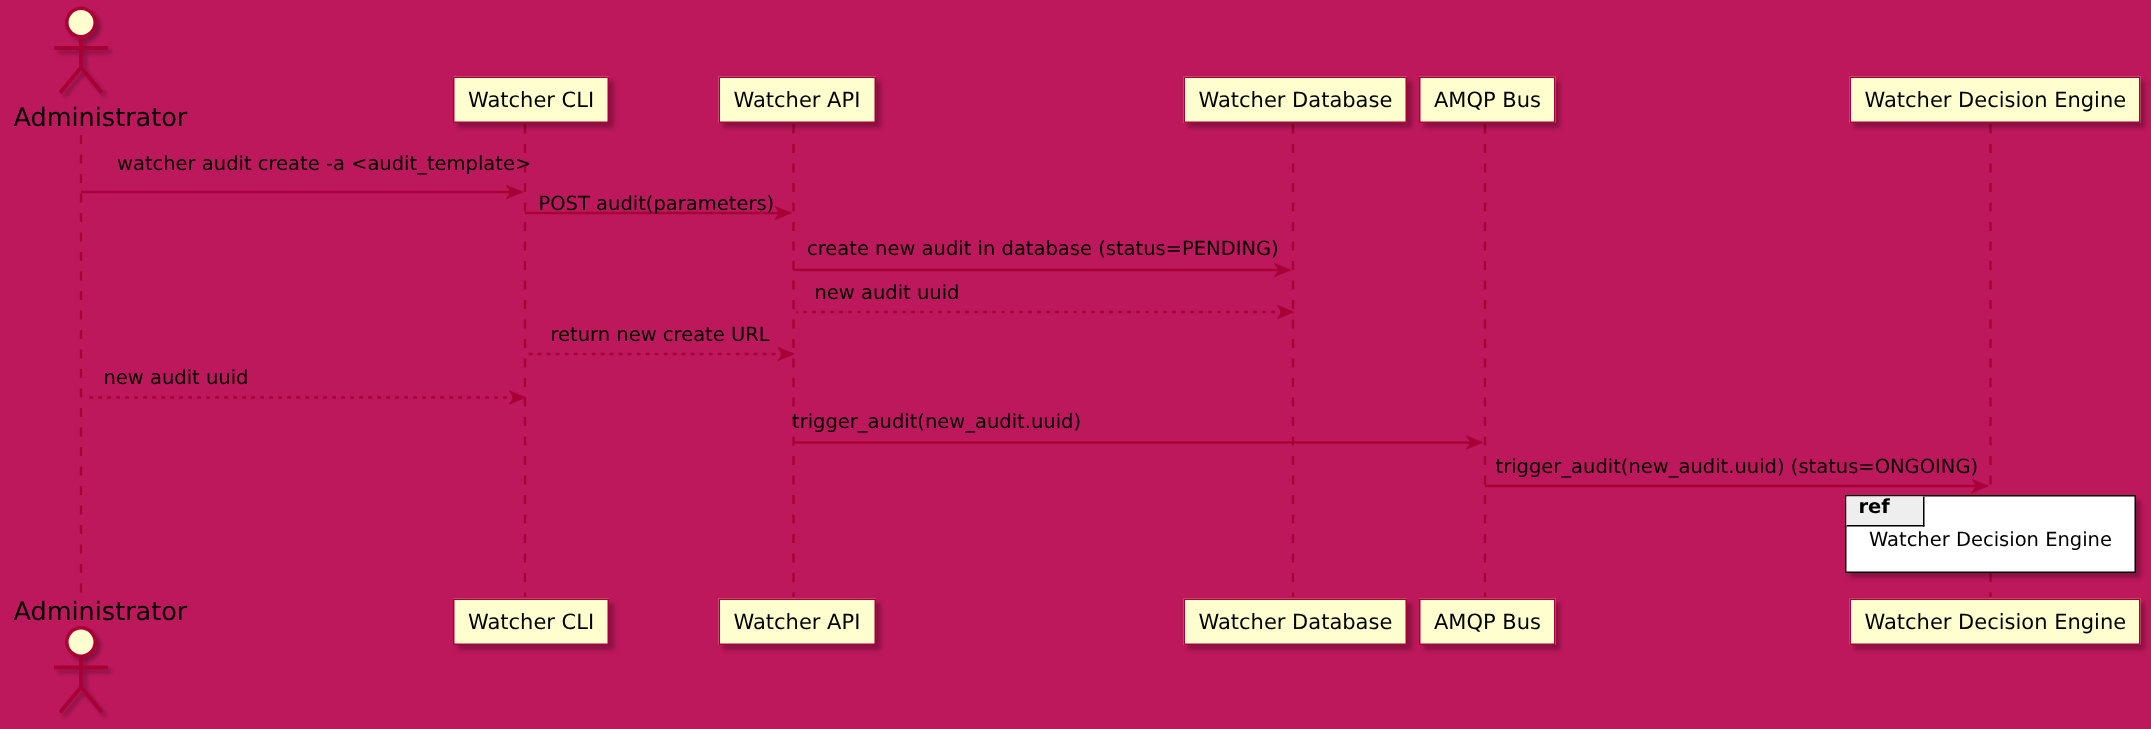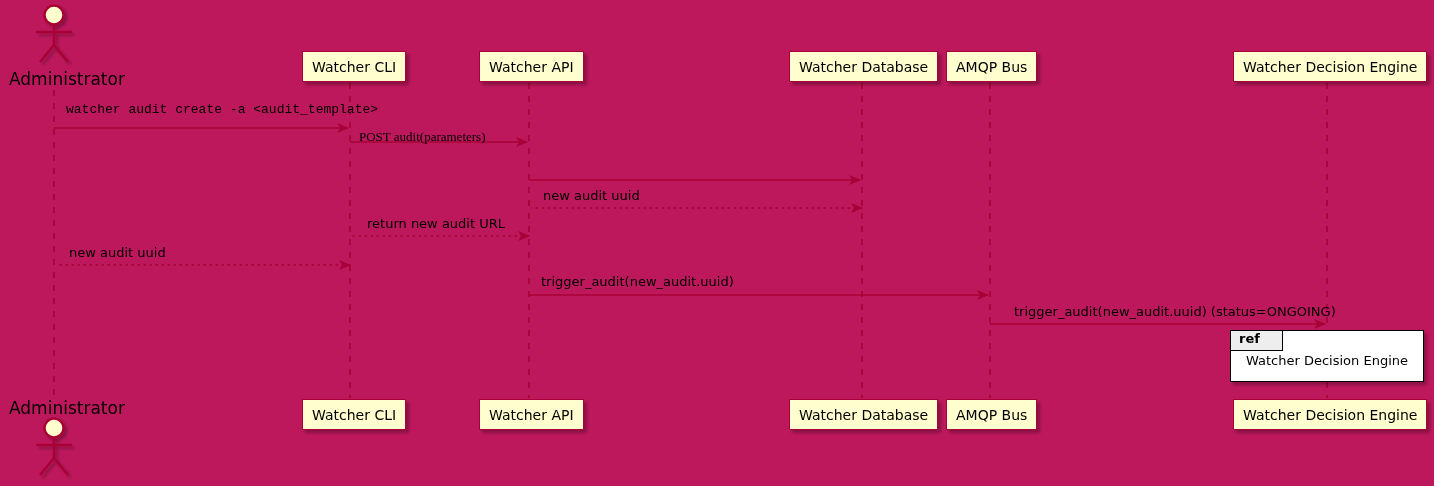--- a/index.html
+++ b/index.html
@@ -177,7 +177,7 @@
   <div class="actor-label" style="left:9px; top:69px;">Administrator</div>
   <div class="actor-label" style="left:9px; top:398px;">Administrator</div>
 
-  <div class="msg-label" style="left:66px; top:103px;font-family:Liberation Mono, monospace;">watcher audit create -a &lt;audit_template&gt;</div>
+  <div class="msg-label" style="left:78px; top:103px;">watcher audit create -a &lt;audit_template&gt;</div>
   <div class="msg-label" style="left:359px; top:130px;font-family:Liberation Serif, serif;">POST audit(parameters)</div>
   <div class="msg-label" style="left:543px; top:189px;">new audit uuid</div>
   <div class="msg-label" style="left:367px; top:217px;">return new audit URL</div>

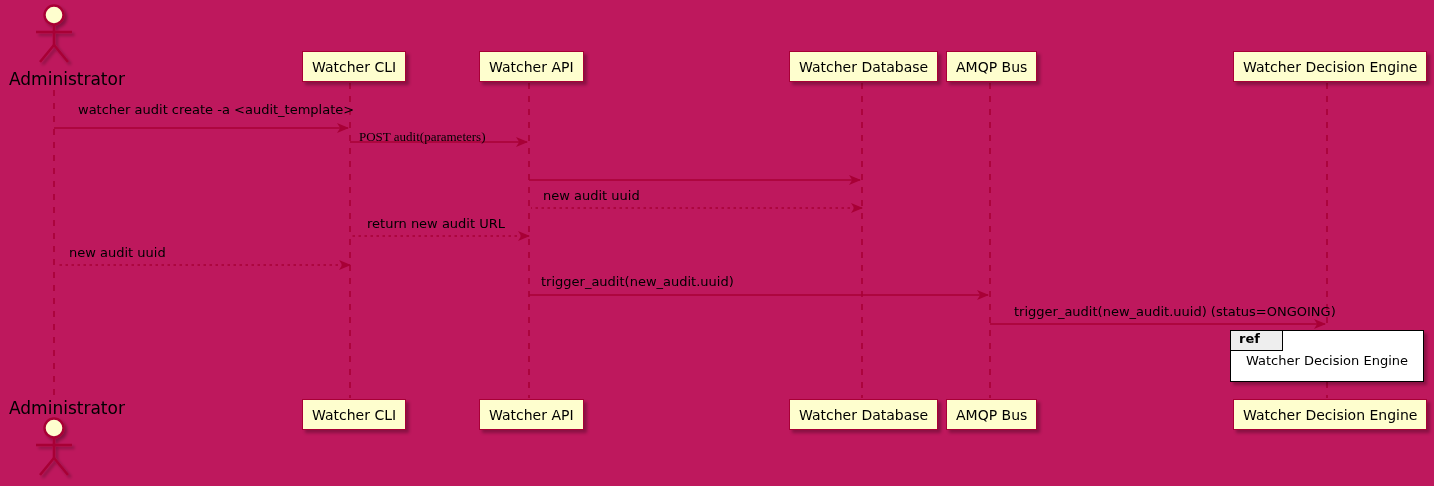--- a/index.html
+++ b/index.html
@@ -178,7 +178,7 @@
   <div class="actor-label" style="left:9px; top:398px;">Administrator</div>
 
   <div class="msg-label" style="left:78px; top:103px;">watcher audit create -a &lt;audit_template&gt;</div>
-  <div class="msg-label" style="left:359px; top:130px;font-family:Liberation Serif, serif;">POST audit(parameters)</div>
+  <div class="msg-label" style="left:359px; top:130px;">POST audit(parameters)</div>
   <div class="msg-label" style="left:543px; top:189px;">new audit uuid</div>
   <div class="msg-label" style="left:367px; top:217px;">return new audit URL</div>
   <div class="msg-label" style="left:69px; top:246px;">new audit uuid</div>

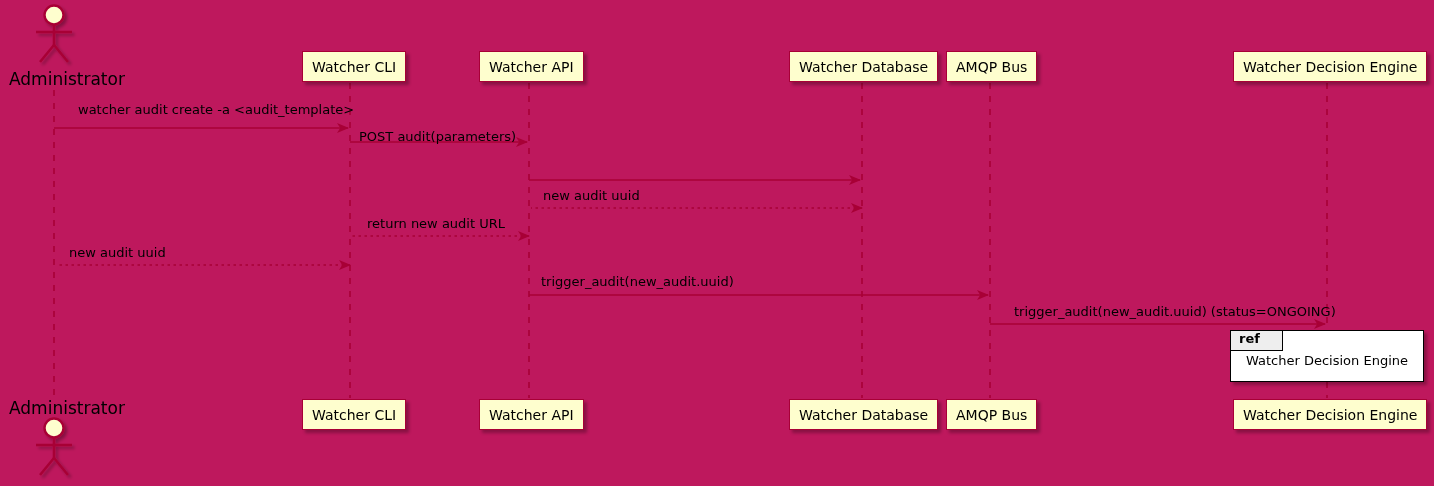--- a/index.html
+++ b/index.html
@@ -179,6 +179,7 @@
 
   <div class="msg-label" style="left:78px; top:103px;">watcher audit create -a &lt;audit_template&gt;</div>
   <div class="msg-label" style="left:359px; top:130px;">POST audit(parameters)</div>
+  <div class="msg-label" style="left:538px; top:160px;">create new audit in database (status=PENDING)</div>
   <div class="msg-label" style="left:543px; top:189px;">new audit uuid</div>
   <div class="msg-label" style="left:367px; top:217px;">return new audit URL</div>
   <div class="msg-label" style="left:69px; top:246px;">new audit uuid</div>

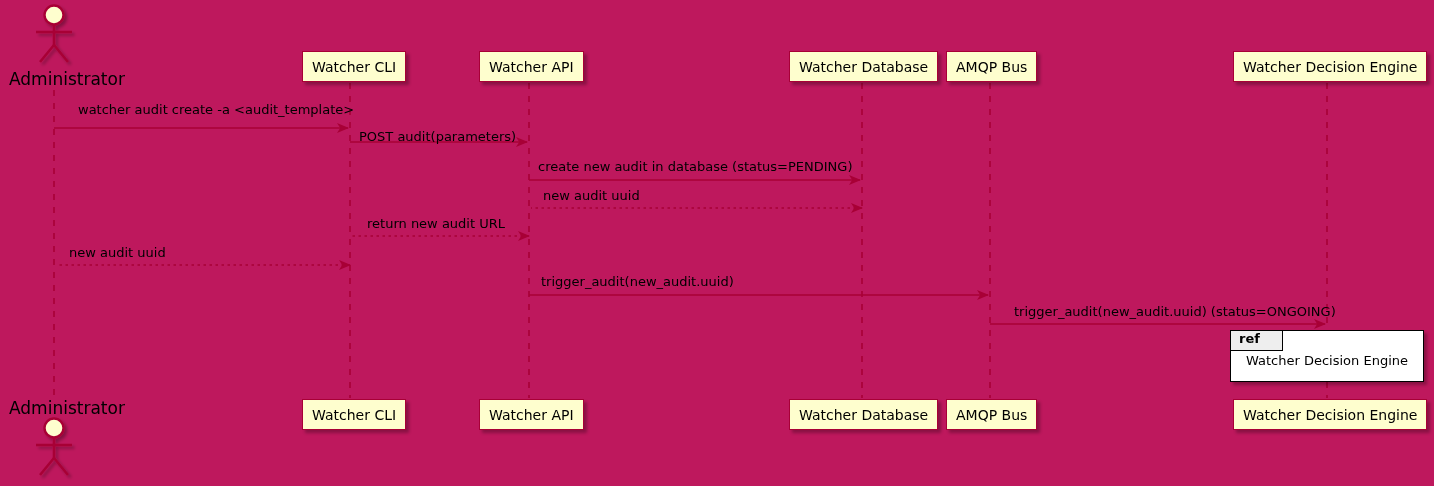--- a/index.html
+++ b/index.html
@@ -181,7 +181,7 @@
   <div class="msg-label" style="left:359px; top:130px;">POST audit(parameters)</div>
   <div class="msg-label" style="left:538px; top:160px;">create new audit in database (status=PENDING)</div>
   <div class="msg-label" style="left:543px; top:189px;">new audit uuid</div>
-  <div class="msg-label" style="left:367px; top:217px;">return new audit URL</div>
+  <div class="msg-label" style="left:367px; top:217px;">return new create URL</div>
   <div class="msg-label" style="left:69px; top:246px;">new audit uuid</div>
   <div class="msg-label" style="left:541px; top:275px;text-align:right;">trigger_audit(new_audit.uuid)</div>
   <div class="msg-label" style="left:997px; top:305px;margin-left:17px;">trigger_audit(new_audit.uuid) (status=ONGOING)</div>

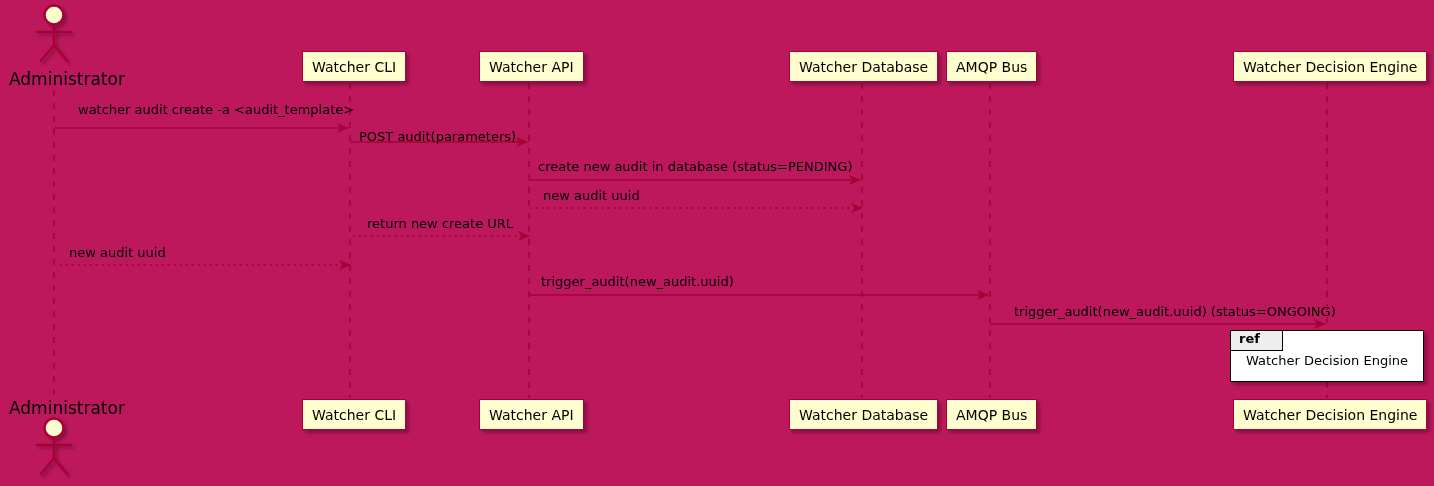--- a/index.html
+++ b/index.html
@@ -183,7 +183,7 @@
   <div class="msg-label" style="left:543px; top:189px;">new audit uuid</div>
   <div class="msg-label" style="left:367px; top:217px;">return new create URL</div>
   <div class="msg-label" style="left:69px; top:246px;">new audit uuid</div>
-  <div class="msg-label" style="left:541px; top:275px;text-align:right;">trigger_audit(new_audit.uuid)</div>
+  <div class="msg-label" style="left:528px; top:275px;text-align:right;">trigger_audit(new_audit.uuid)</div>
   <div class="msg-label" style="left:997px; top:305px;margin-left:17px;">trigger_audit(new_audit.uuid) (status=ONGOING)</div>
 
   <div class="ref-frame" style="left:1230px; top:330px; width:194px; height:52px;">

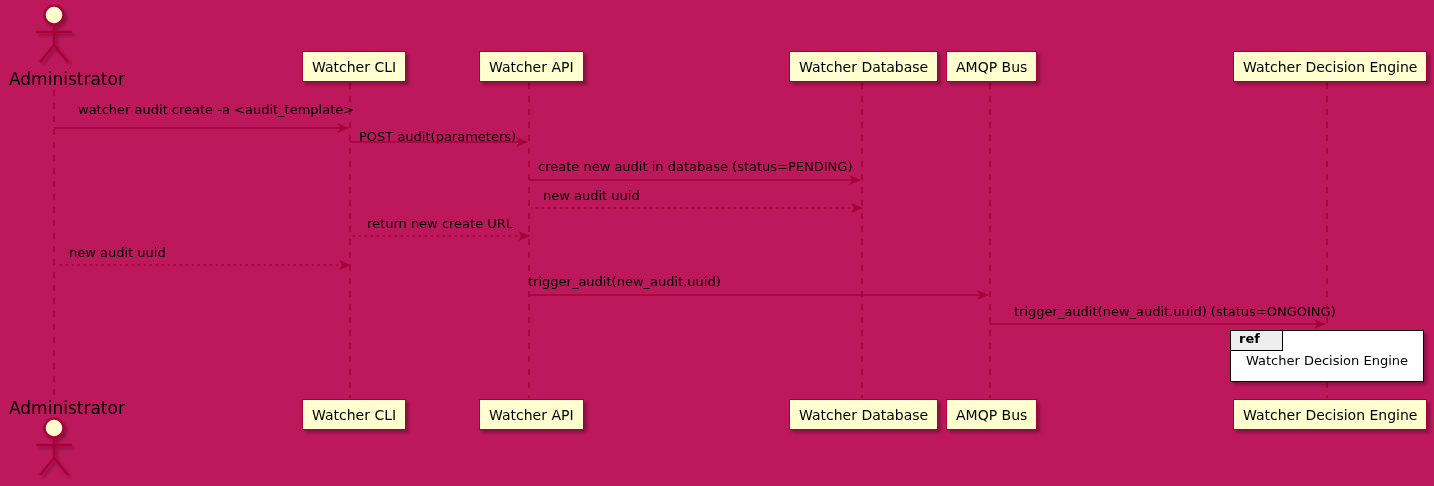--- a/index.html
+++ b/index.html
@@ -184,7 +184,7 @@
   <div class="msg-label" style="left:367px; top:217px;">return new create URL</div>
   <div class="msg-label" style="left:69px; top:246px;">new audit uuid</div>
   <div class="msg-label" style="left:528px; top:275px;text-align:right;">trigger_audit(new_audit.uuid)</div>
-  <div class="msg-label" style="left:997px; top:305px;margin-left:17px;">trigger_audit(new_audit.uuid) (status=ONGOING)</div>
+  <div class="msg-label" style="left:997px; top:305px;">trigger_audit(new_audit.uuid) (status=ONGOING)</div>
 
   <div class="ref-frame" style="left:1230px; top:330px; width:194px; height:52px;">
     <div class="ref-tab">

